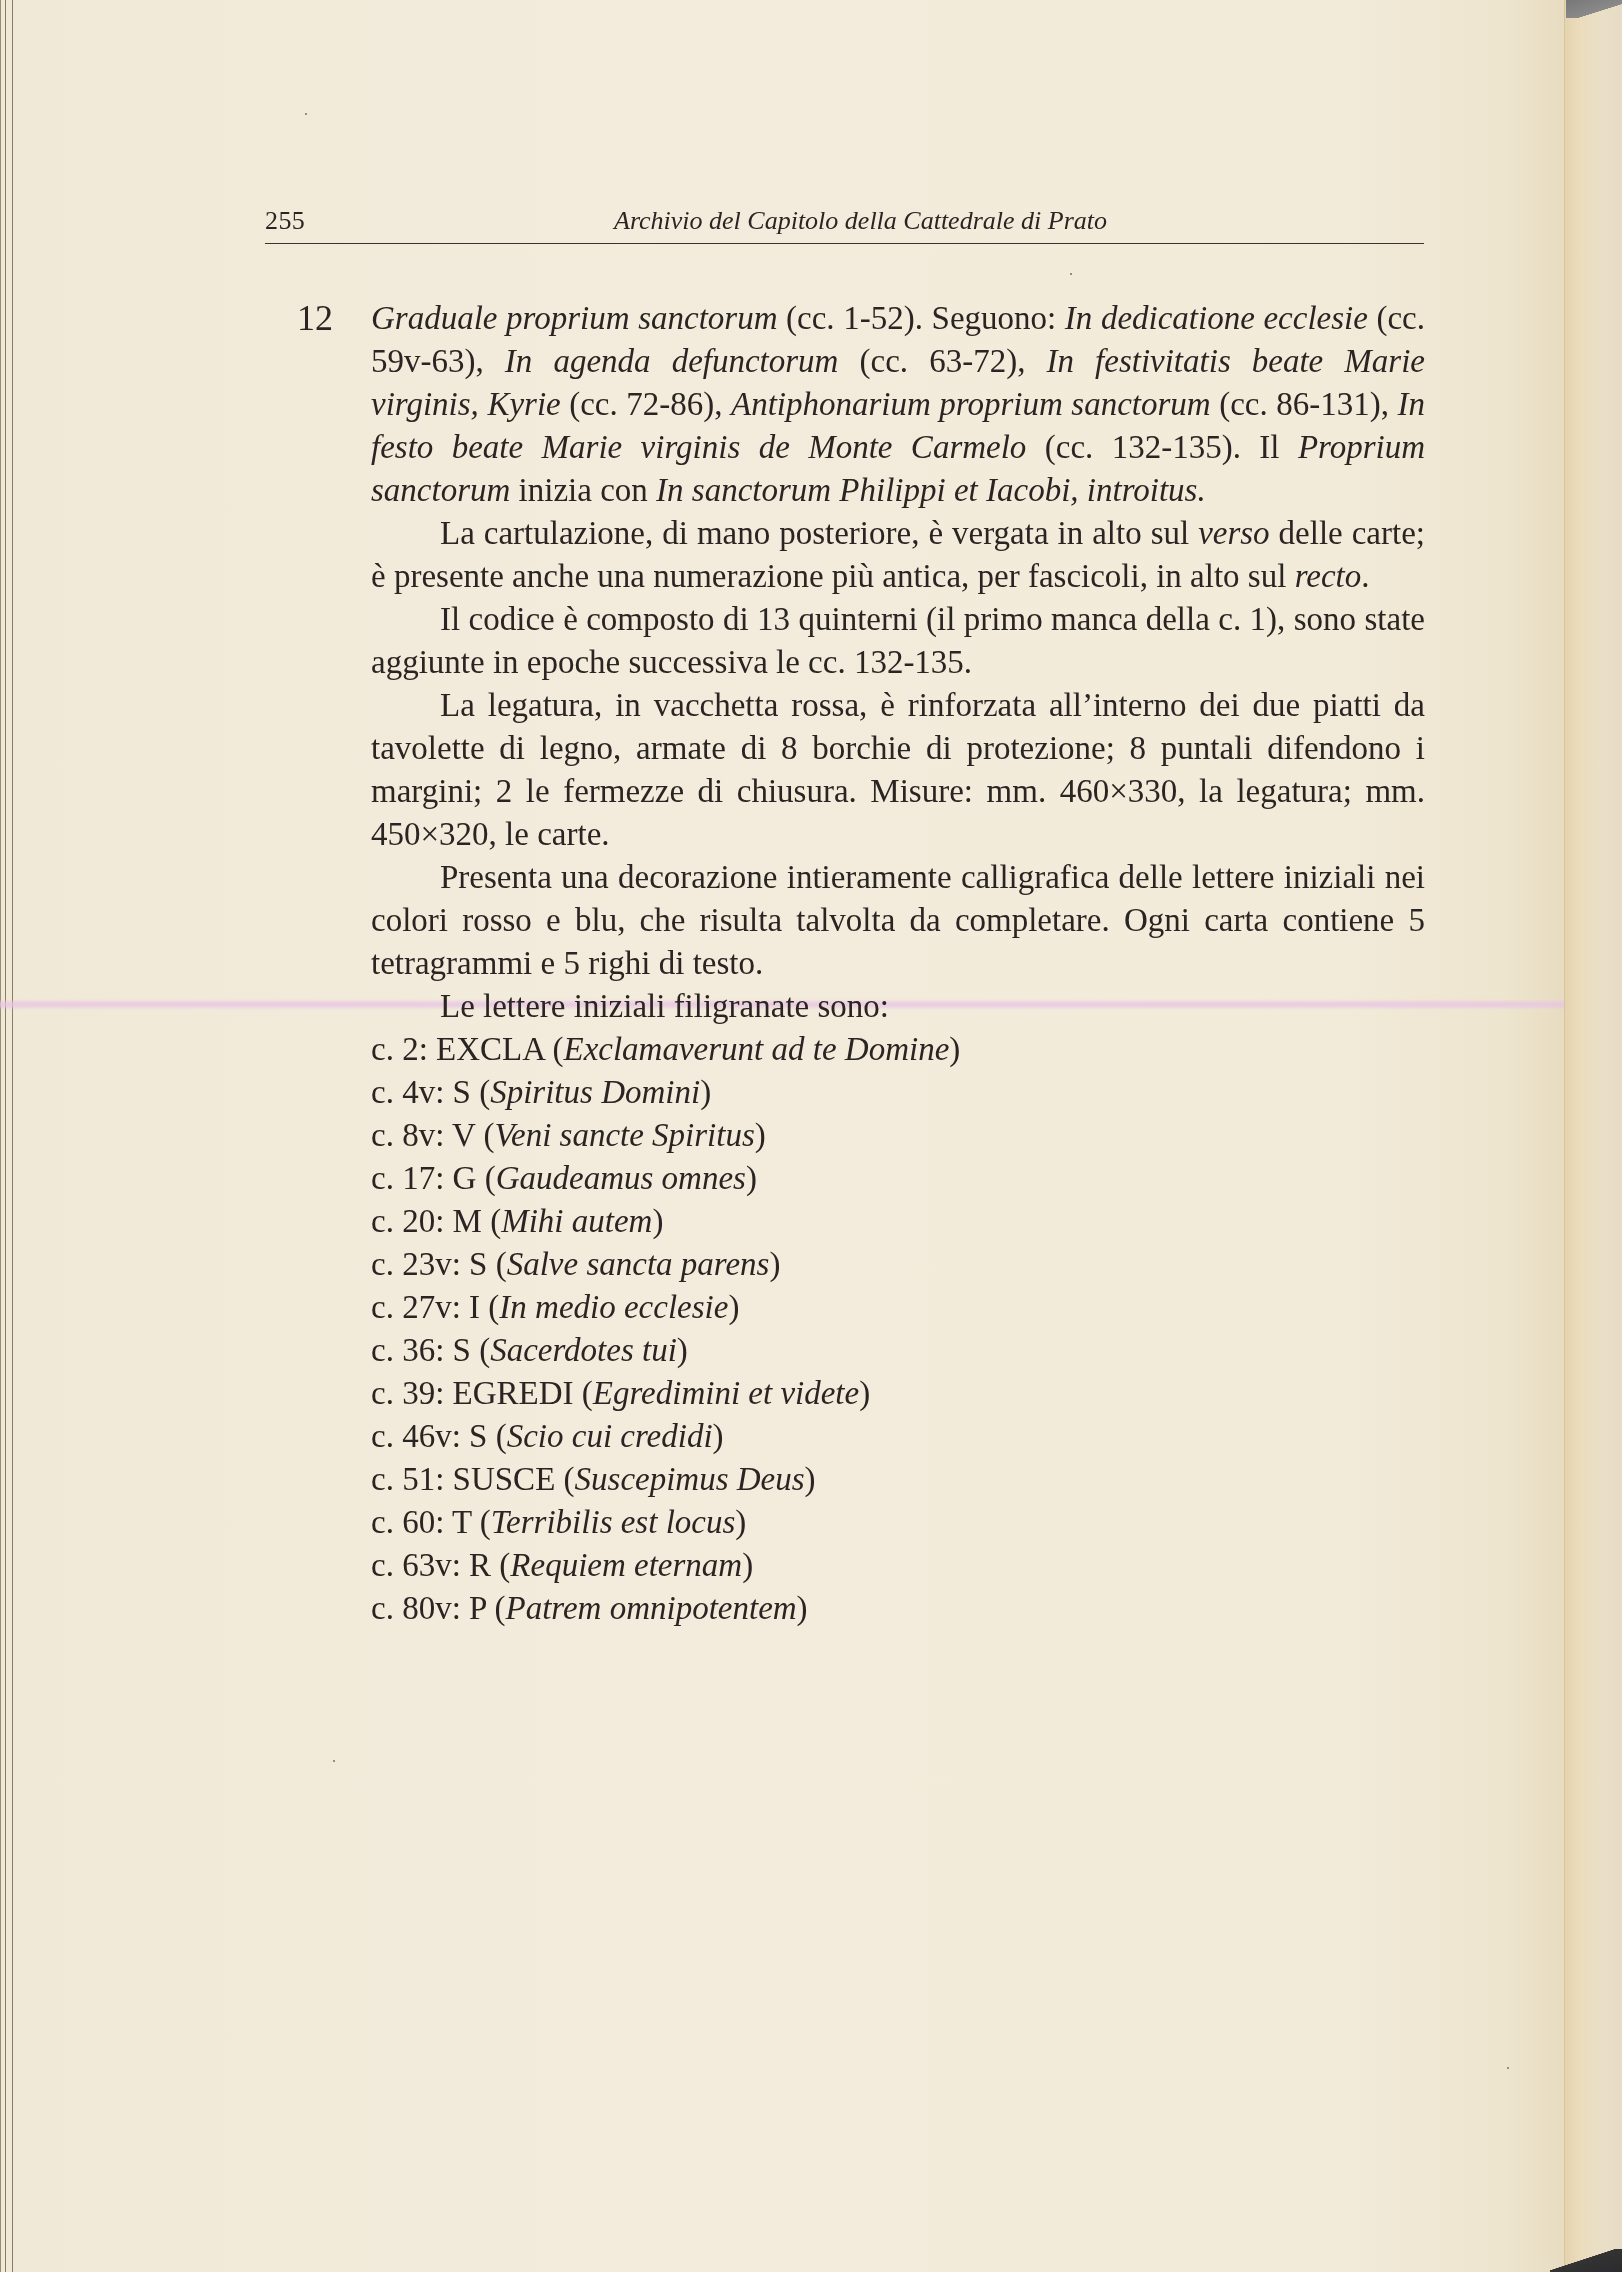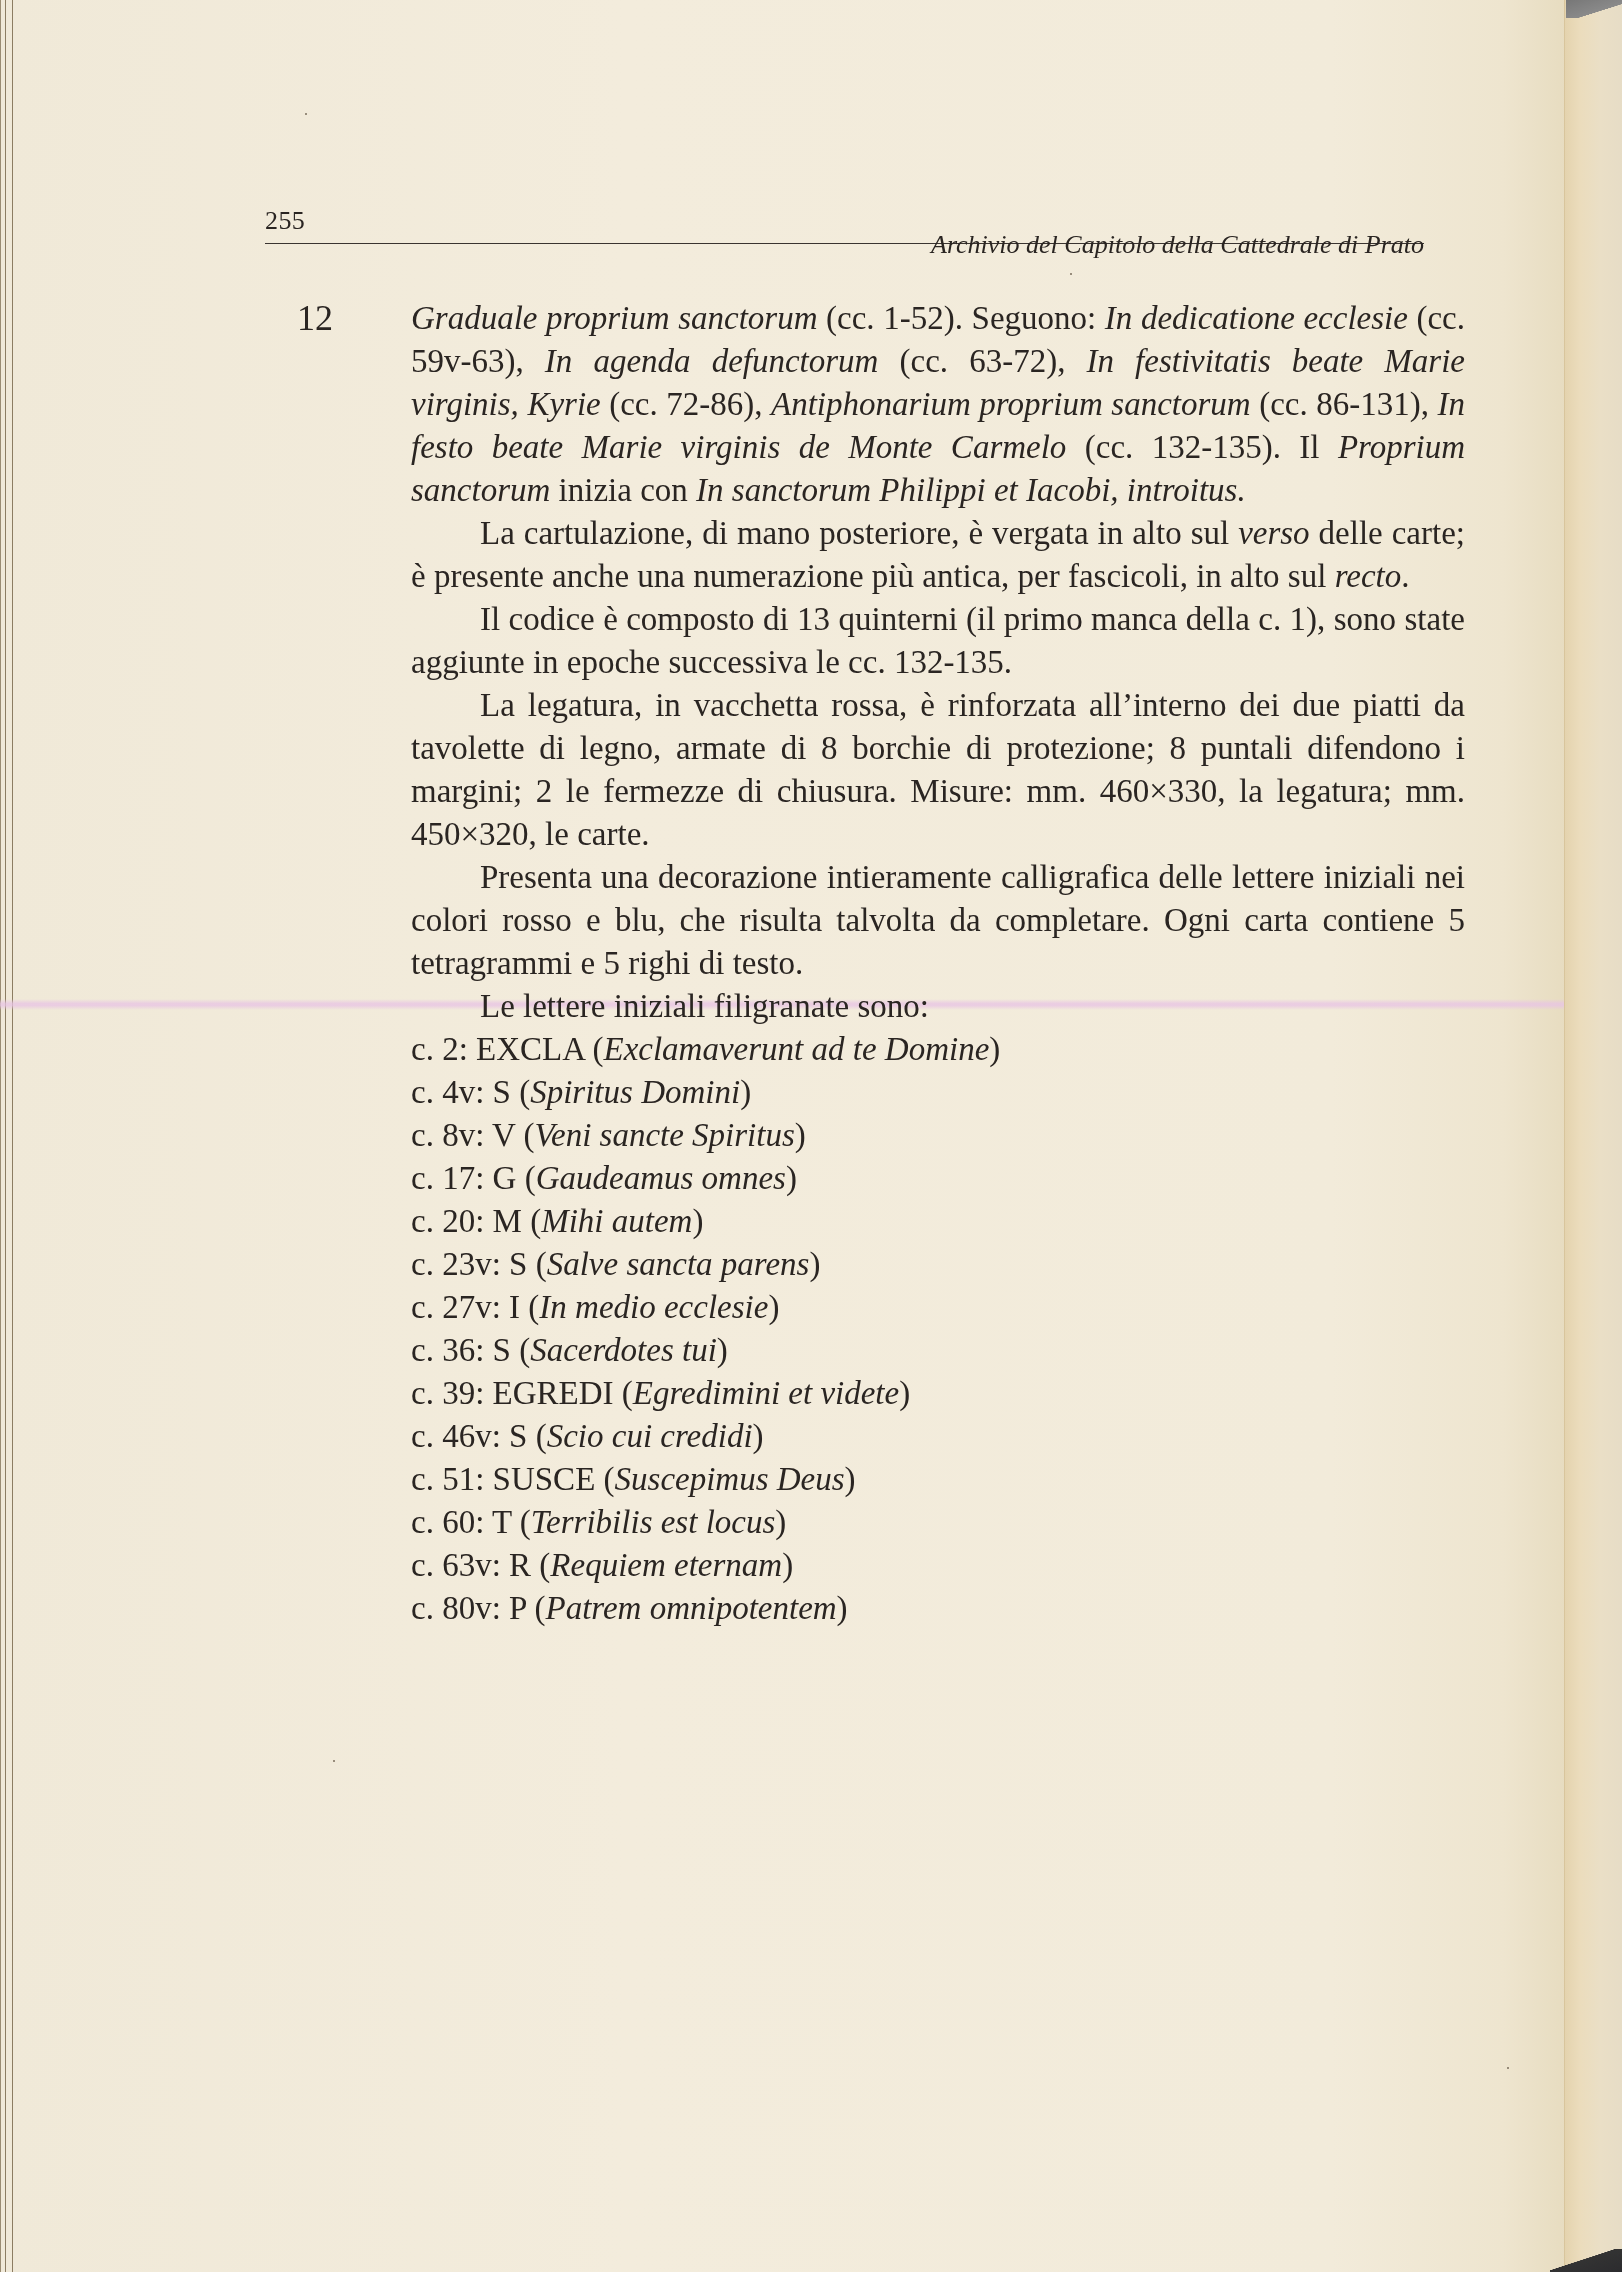--- a/index.html
+++ b/index.html
@@ -49,8 +49,8 @@
     position: absolute; left: 0; top: 3.2px; font-size: 26px; letter-spacing: 0.4px;
   }
   .running-title {
-    position: absolute; left: 0; right: 0; top: 3.2px; text-align: right;
-    font-style: italic; font-size: 26px; padding-left: 32px; margin-top: 24px;
+    position: absolute; left: 0; right: 0; top: 3.2px; text-align: center;
+    font-style: italic; font-size: 26px; padding-left: 32px;
   }
 
   .entry {

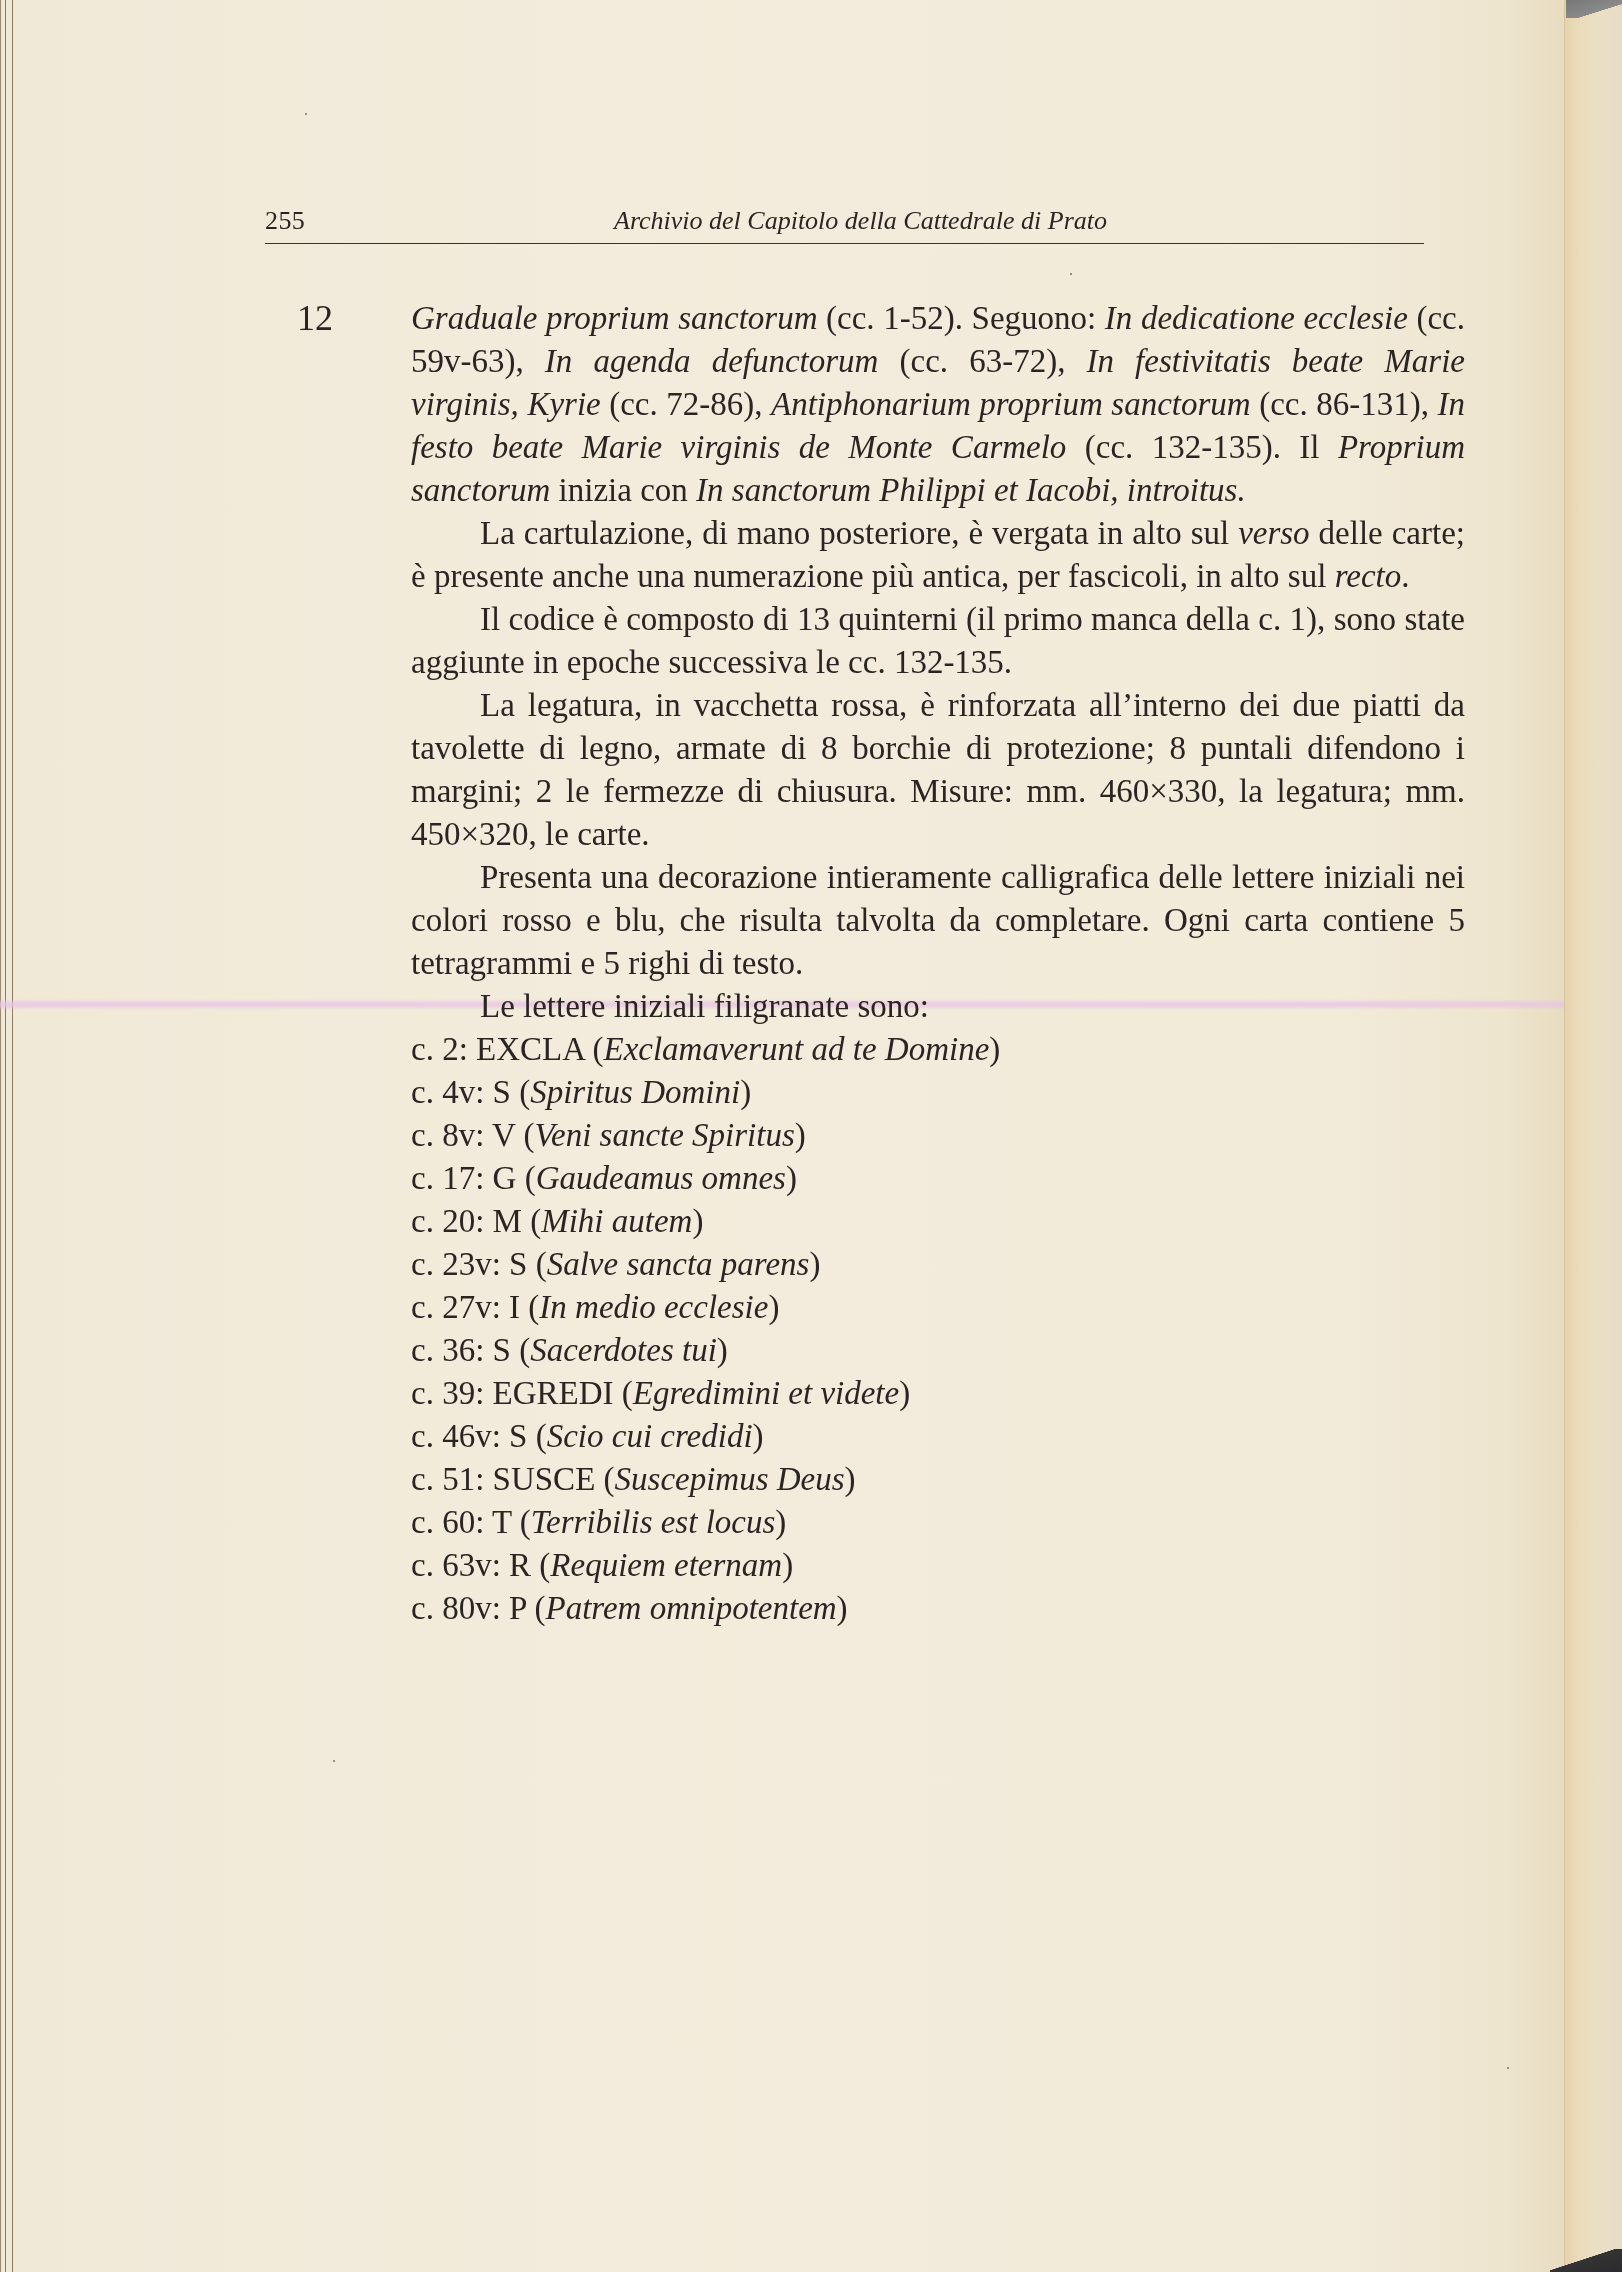--- a/index.html
+++ b/index.html
@@ -61,7 +61,7 @@
     position: absolute; left: 0; top: 0; font-weight: normal; font-size: 36px;
   }
   .entry-body {
-    margin-left: 114px; width: 1054px; text-align: justify;
+    margin-left: 74px; width: 1054px; text-align: justify;
   }
   .entry-body p { margin: 0; }
   .entry-body p.indent { text-indent: 69px; }

